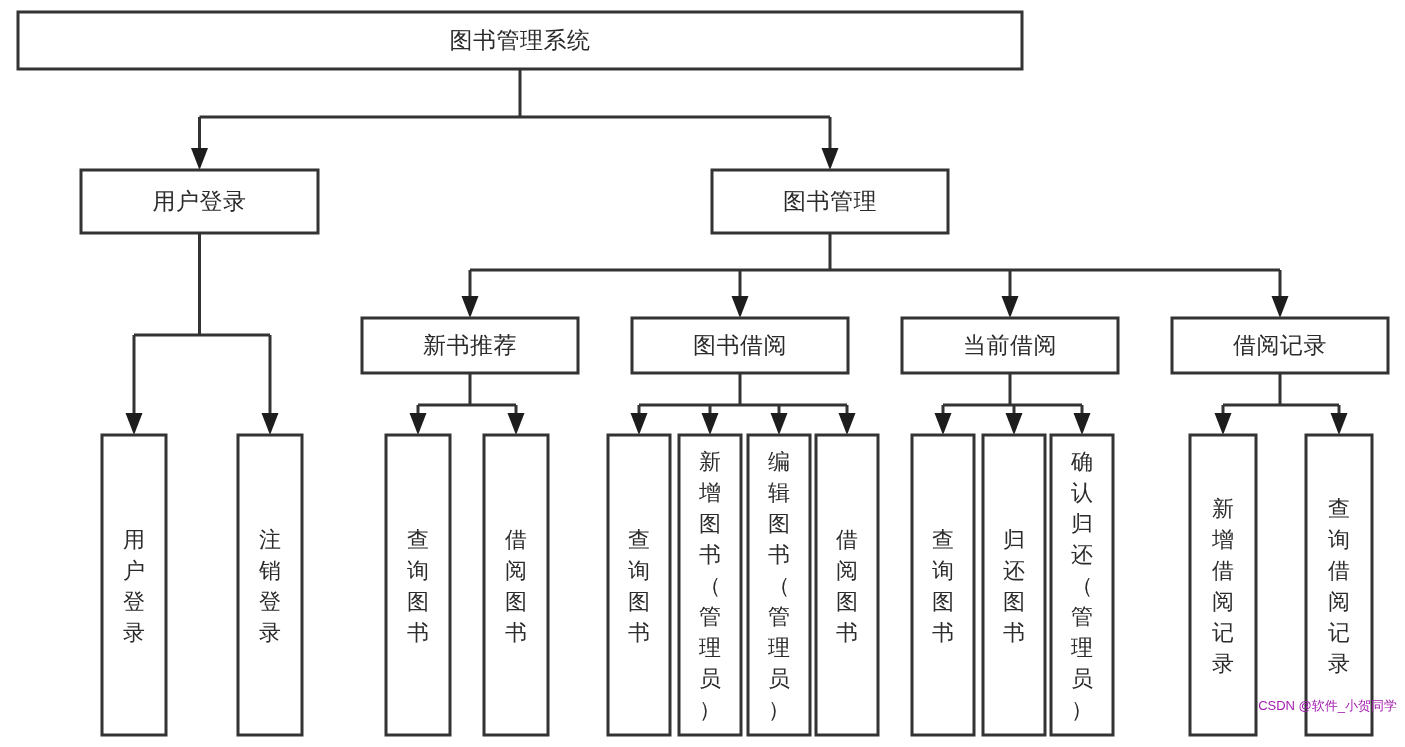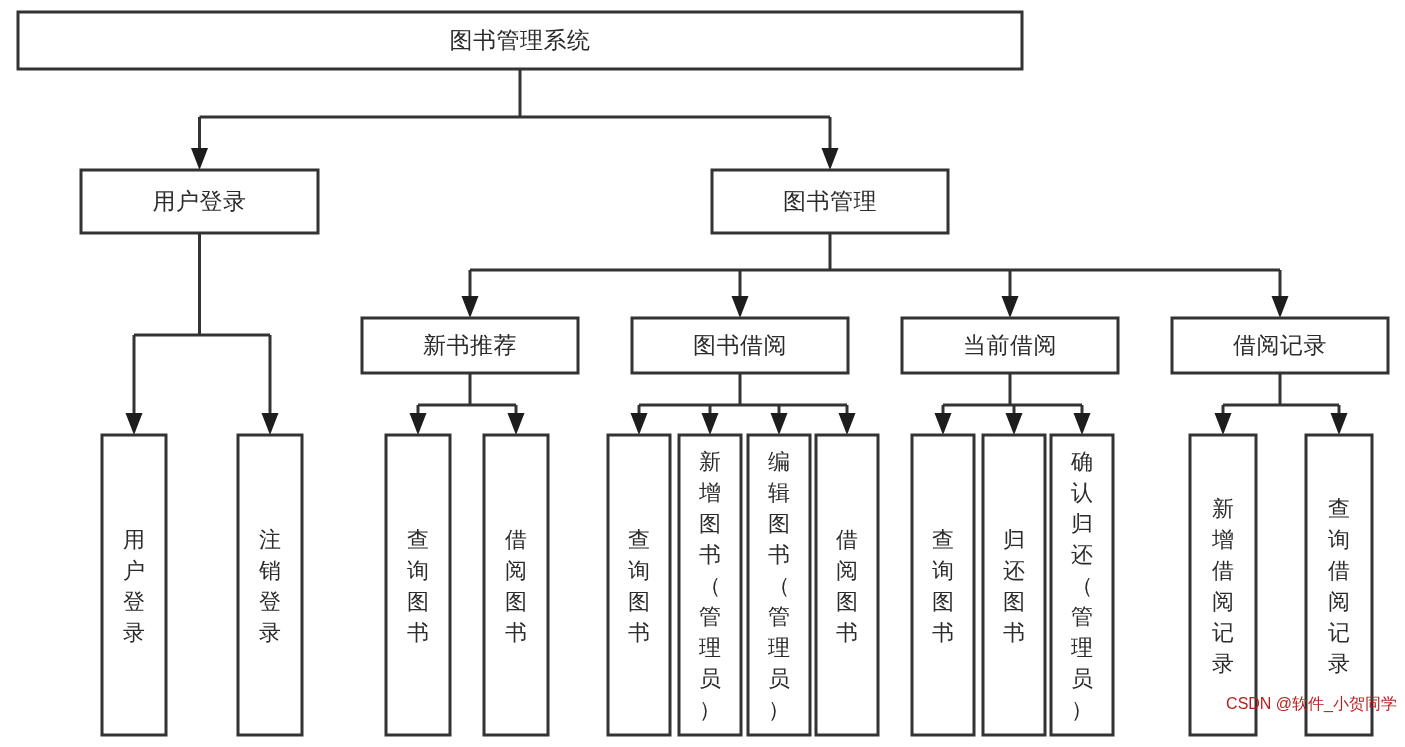--- a/index.html
+++ b/index.html
@@ -50,8 +50,8 @@
     right:8px;
     bottom:4px;
     font-family:"Liberation Sans","DejaVu Sans",sans-serif;
-    font-size:16px;
-    color:#b91c1c;
+    font-size:13px;
+    color:#a21caf;
     white-space:nowrap;
     pointer-events:none;
     user-select:none;

